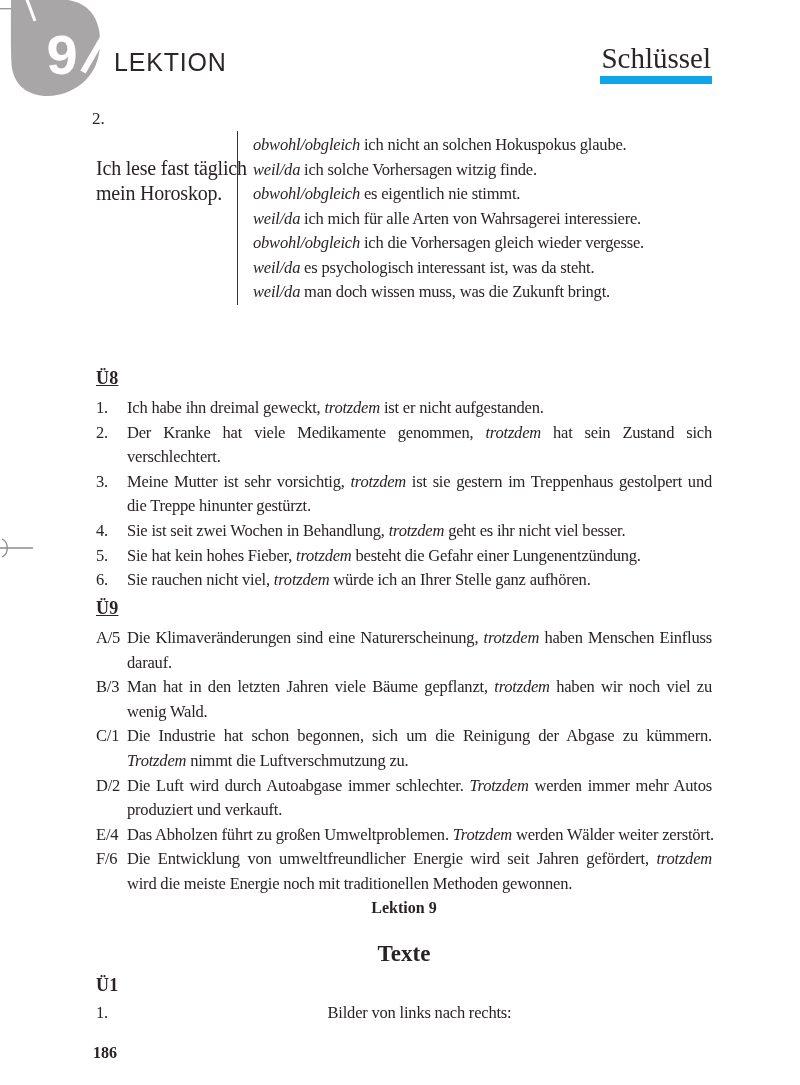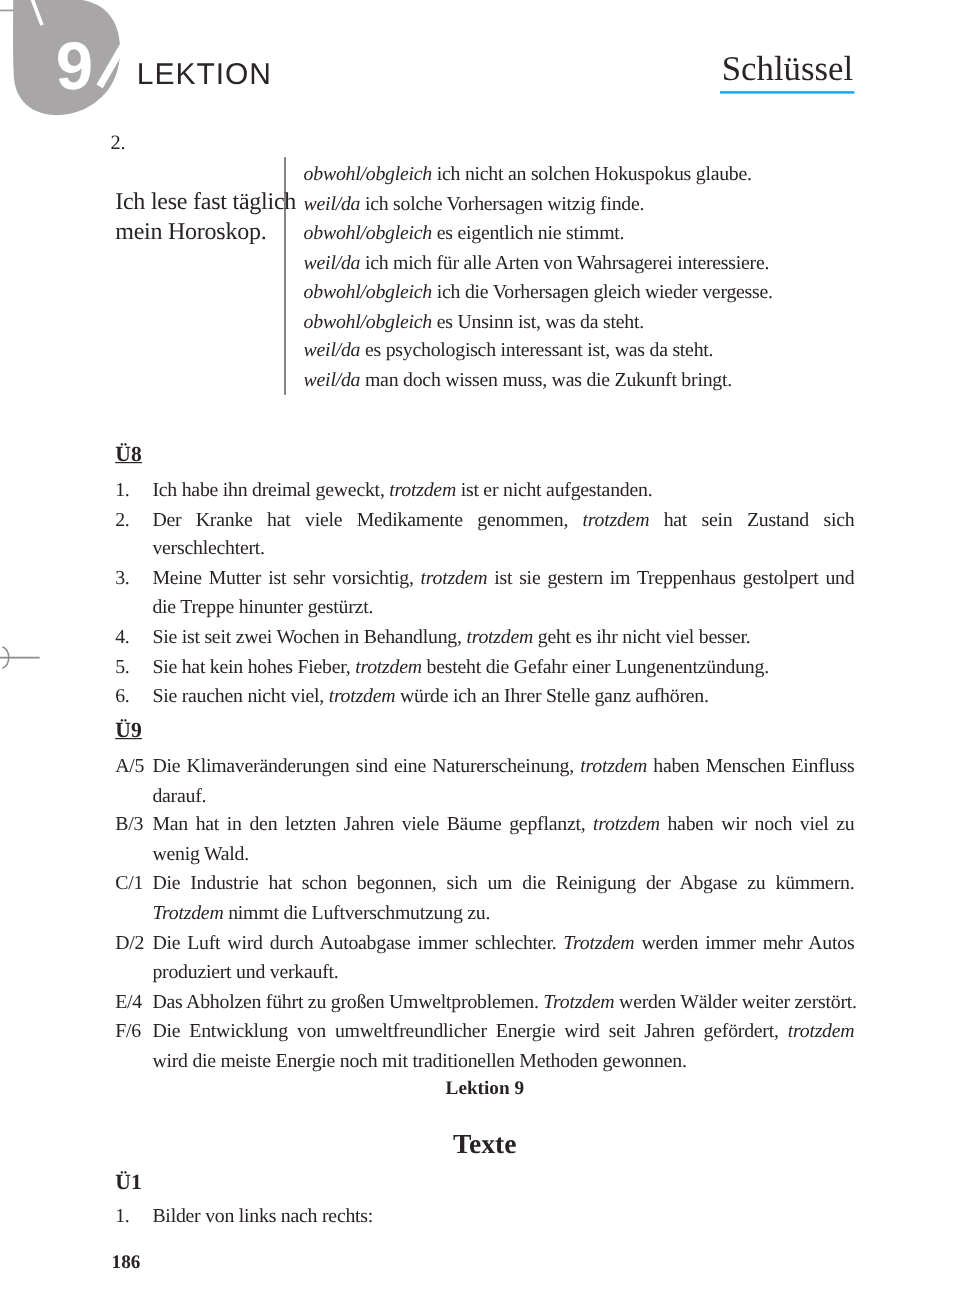--- a/index.html
+++ b/index.html
@@ -25,7 +25,7 @@
   .header-schluessel {
     position: absolute; right: 88px; top: 42px;
     font-size: 29px; color: #2b2526;
-    border-bottom: 2px solid #0ea5e9; padding: 0 1px 1px 1px;
+    border-bottom: 8px solid #0ea5e9; padding: 0 1px 1px 1px;
   }
 
   

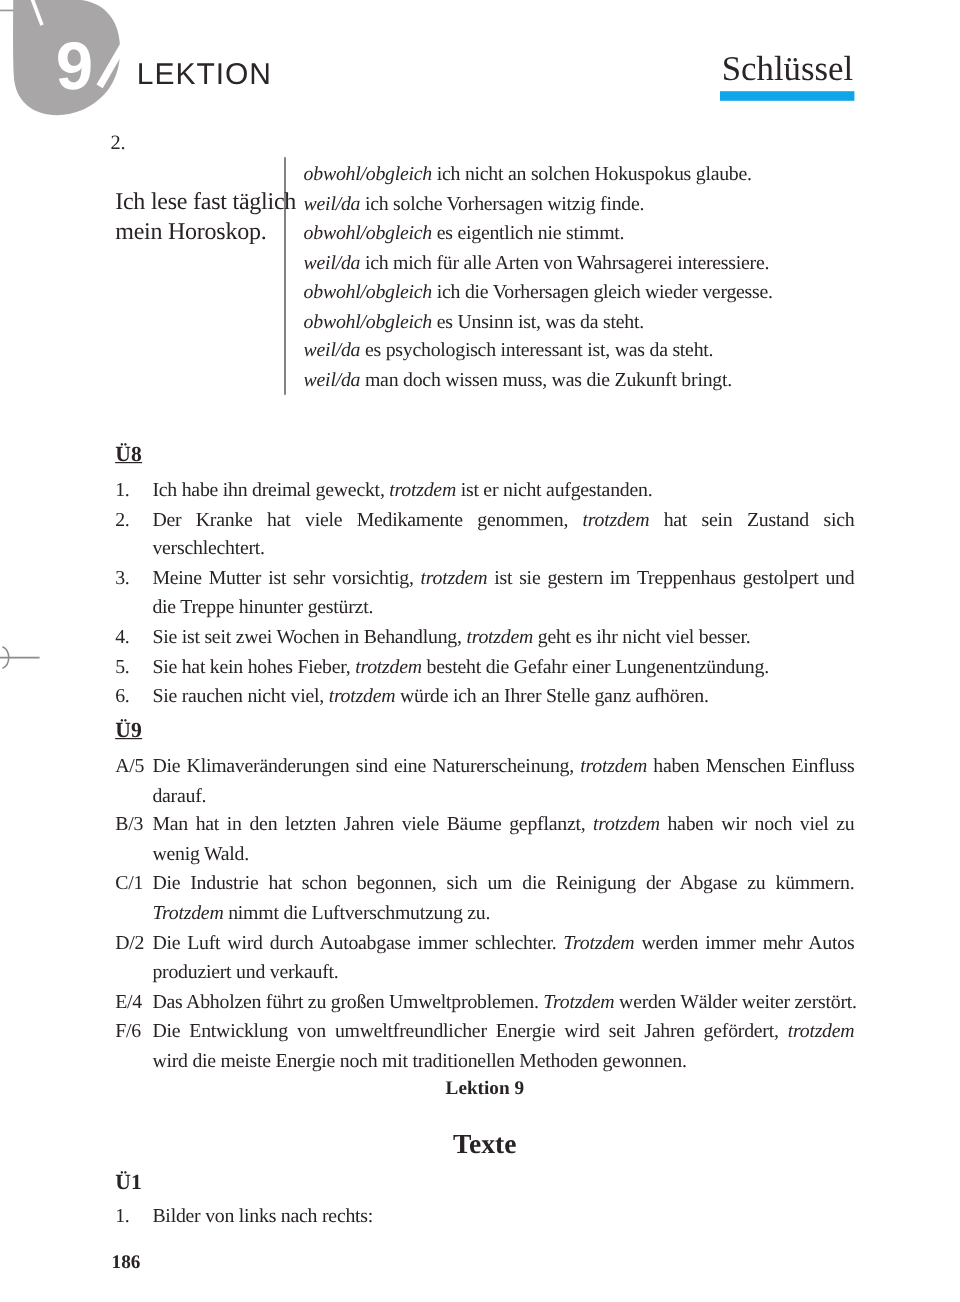--- a/index.html
+++ b/index.html
@@ -99,7 +99,6 @@
       <div class="clause"><i>obwohl/obgleich</i><span> es eigentlich nie stimmt.</span></div>
       <div class="clause"><i>weil/da</i><span> ich mich für alle Arten von Wahrsagerei interessiere.</span></div>
       <div class="clause"><i>obwohl/obgleich</i><span> ich die Vorhersagen gleich wieder vergesse.</span></div>
-      <div class="clause"><i>obwohl/obgleich</i><span> es Unsinn ist, was da steht.</span></div>
       <div class="clause"><i>weil/da</i><span> es psychologisch interessant ist, was da steht.</span></div>
       <div class="clause"><i>weil/da</i><span> man doch wissen muss, was die Zukunft bringt.</span></div>
     </div>

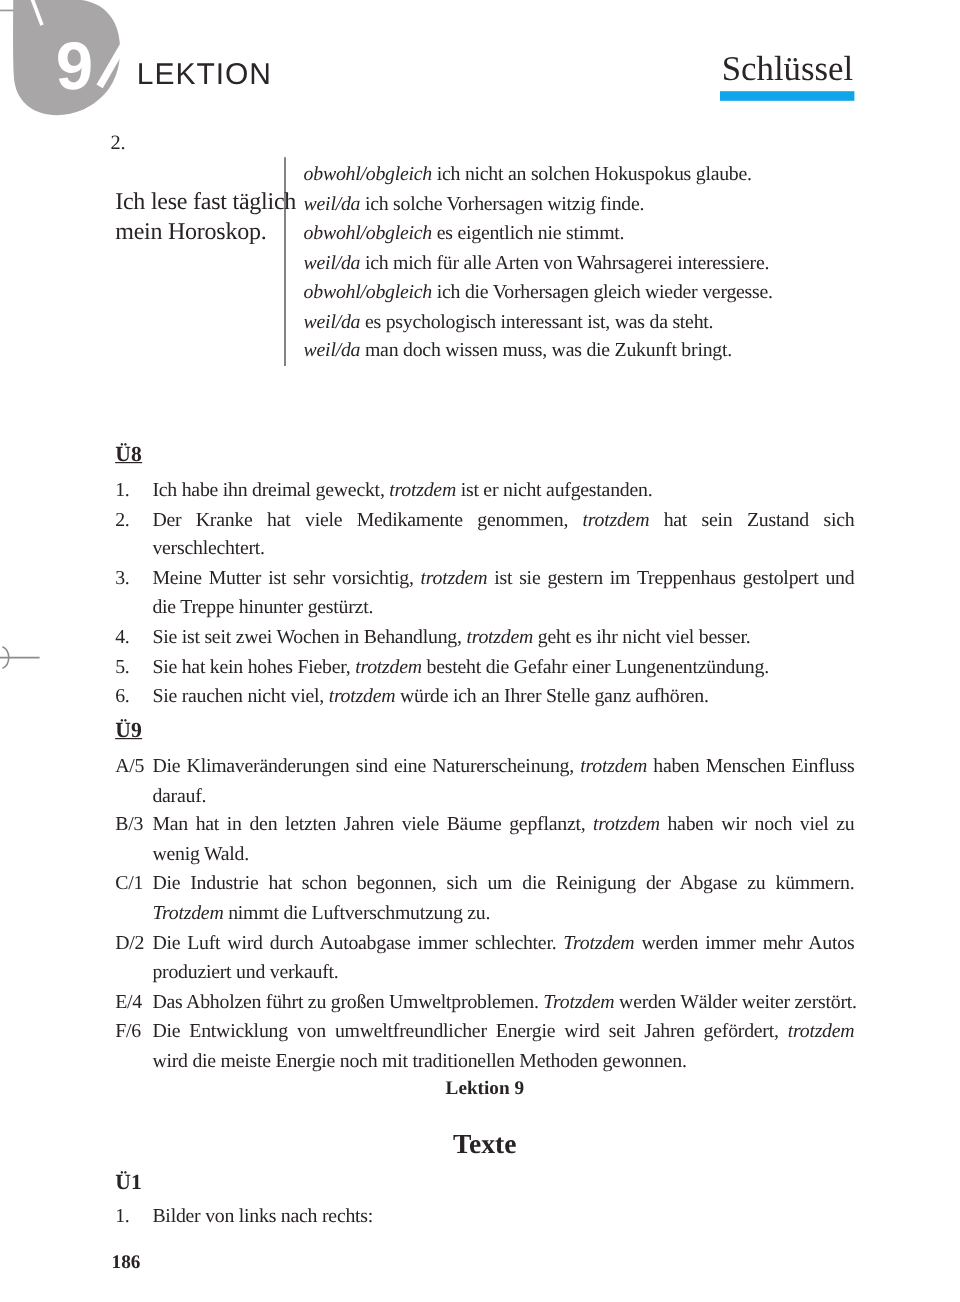--- a/index.html
+++ b/index.html
@@ -165,7 +165,7 @@
   <div class="u1-title">Ü1</div>
   <div class="u1-item">
     <span class="item-num">1.</span>
-    <p class="item-text" style="text-align:left">Bilder von links nach rechts:</p>
+    <p class="item-text" style="text-align:center">Bilder von links nach rechts:</p>
   </div>
   <div class="page-number">186</div>
 

